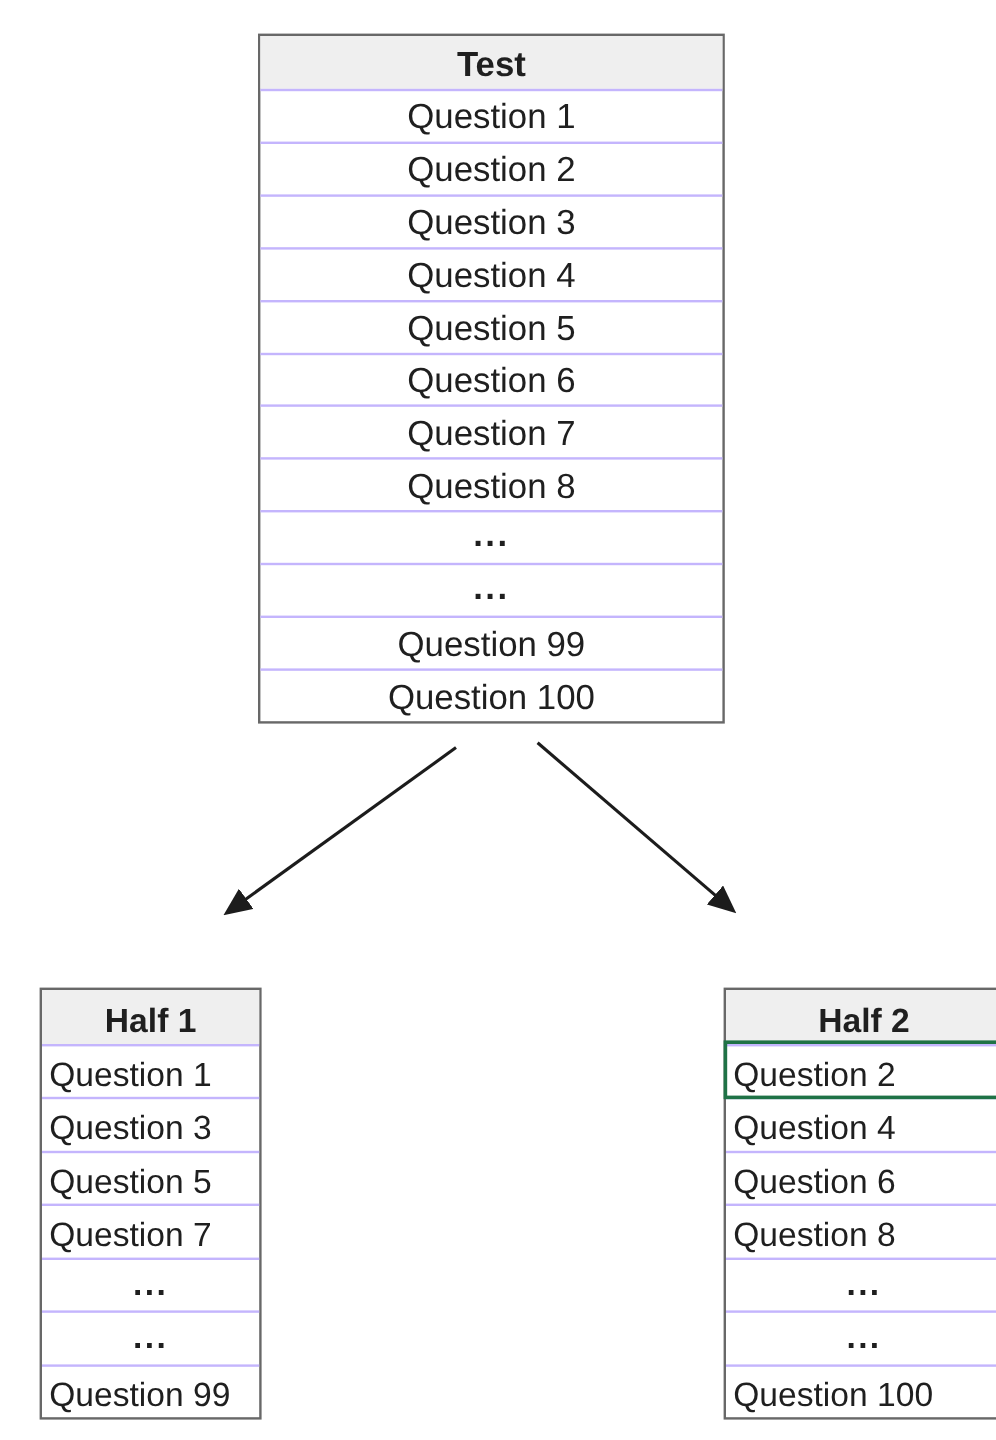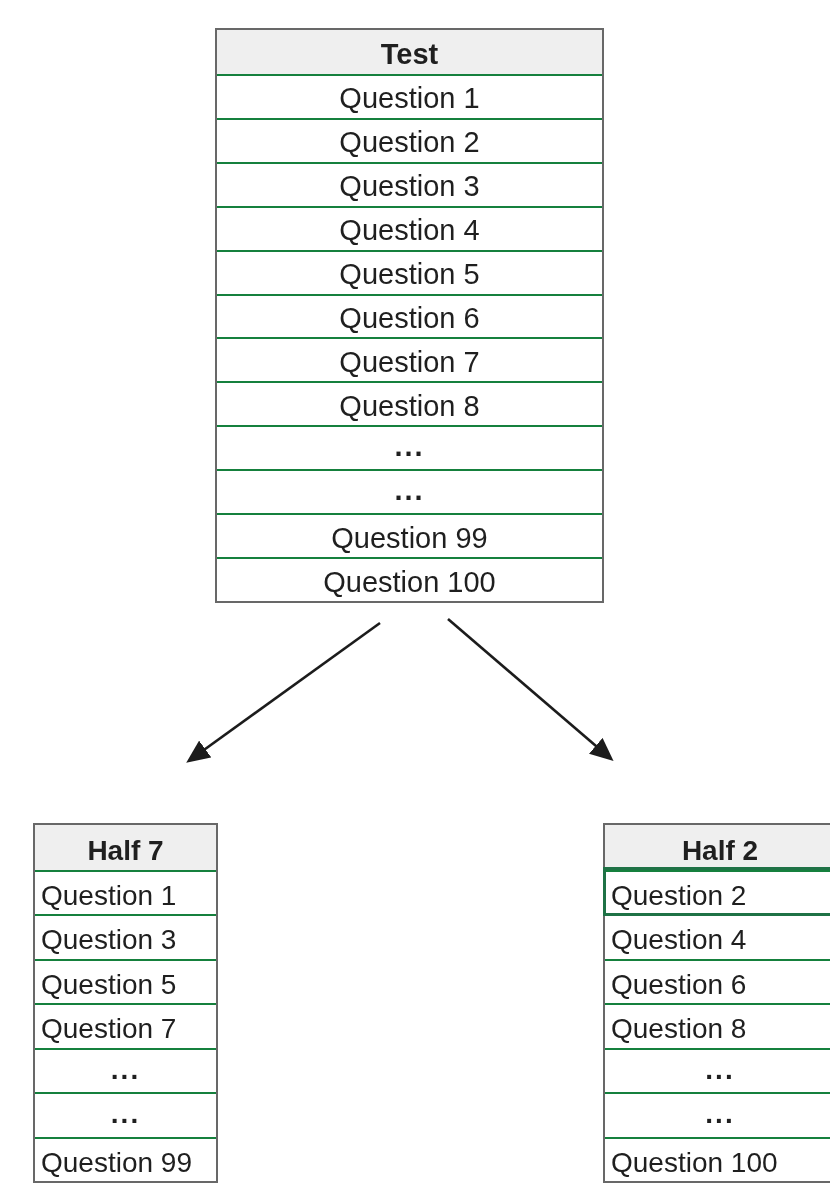--- a/index.html
+++ b/index.html
@@ -37,7 +37,7 @@
     overflow: hidden;
   }
   .xl-cell + .xl-cell {
-    border-top: 2px solid #15803d;
+    border-top: 2px solid #c4b5fd;
   }
   .xl-header {
     font-weight: bold;

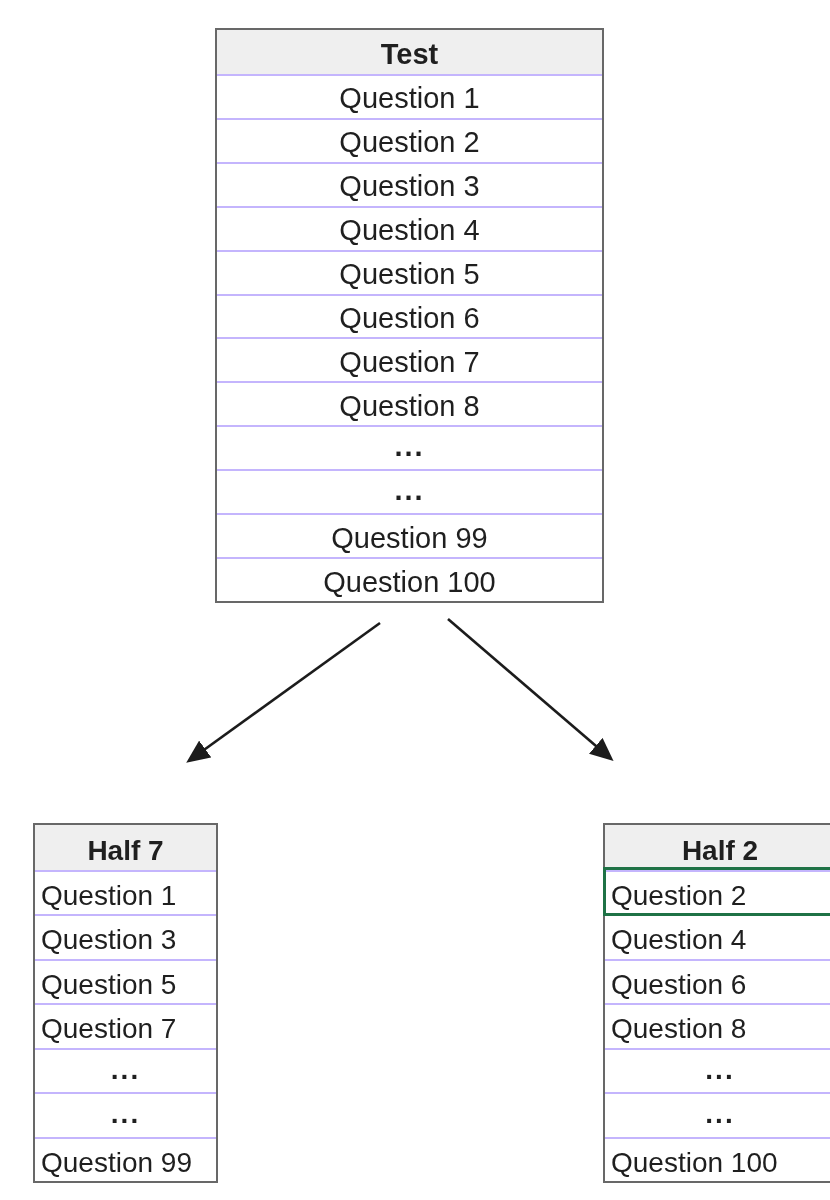--- a/index.html
+++ b/index.html
@@ -147,7 +147,7 @@
   </svg>
 
   <div class="xl-table half-table half1-table">
-    <div class="xl-cell xl-header">Half 7</div>
+    <div class="xl-cell xl-header">Half 1</div>
     <div class="xl-cell">Question 1</div>
     <div class="xl-cell">Question 3</div>
     <div class="xl-cell">Question 5</div>

